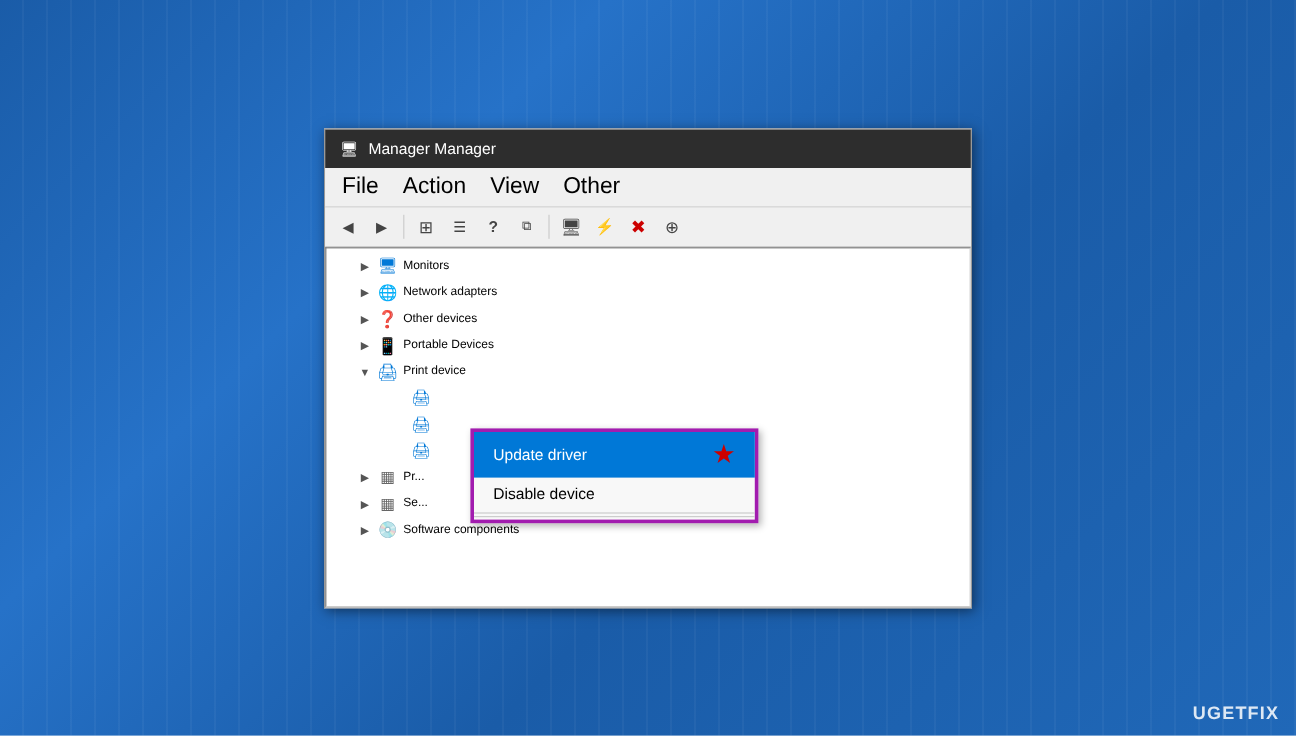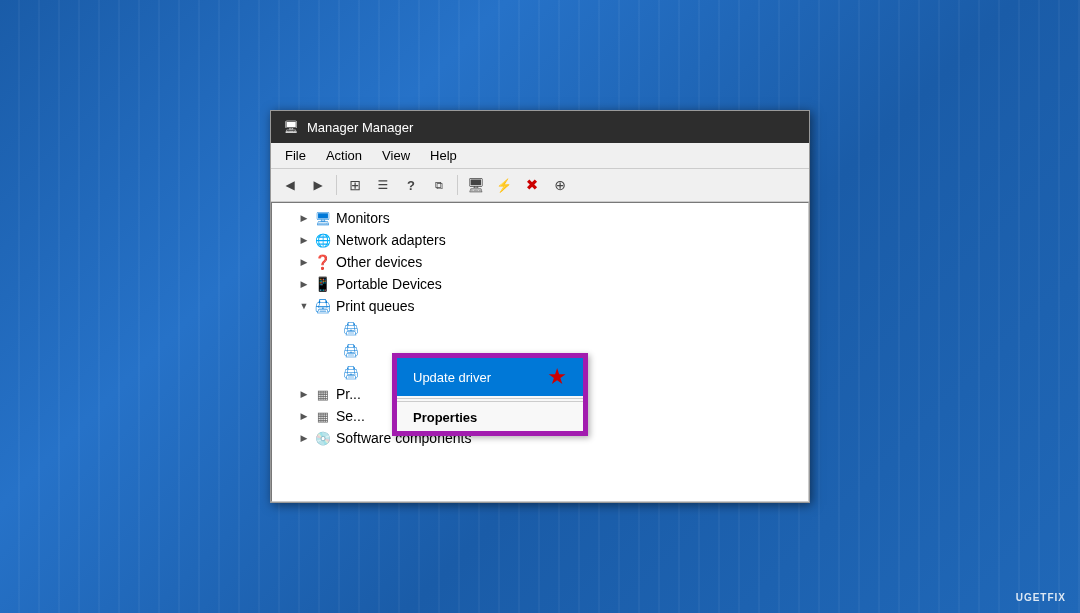--- a/index.html
+++ b/index.html
@@ -66,7 +66,7 @@
       display: flex;
       gap: 0;
       padding: 2px 4px;
-      font-size: 13px;
+      font-size: 19px;
     }
 
     .menu-item {

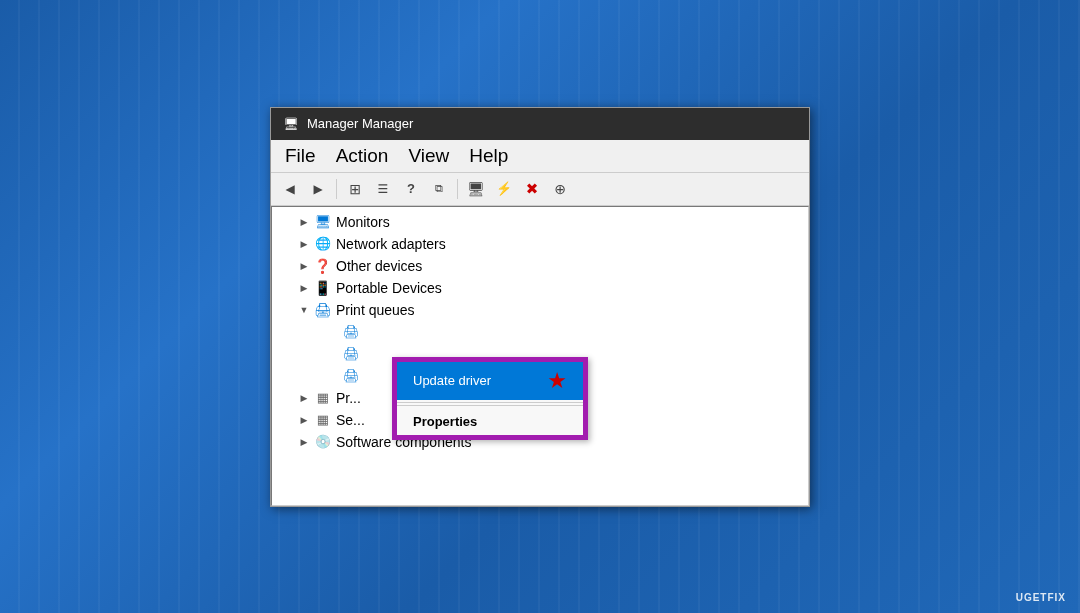--- a/index.html
+++ b/index.html
@@ -237,7 +237,7 @@
     <div class="menu-item">File</div>
     <div class="menu-item">Action</div>
     <div class="menu-item">View</div>
-    <div class="menu-item">Help</div>
+    <div class="menu-item">Other</div>
   </div>
 
   <div class="toolbar">

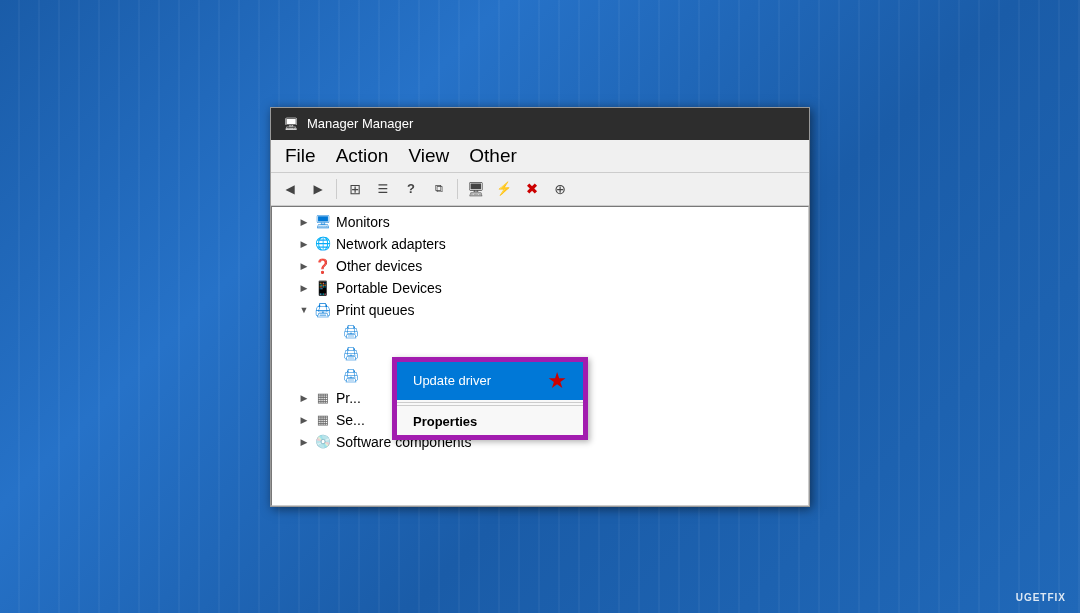--- a/index.html
+++ b/index.html
@@ -151,7 +151,7 @@
     }
 
     .tree-label {
-      font-size: 14px;
+      font-size: 10px;
     }
 
     

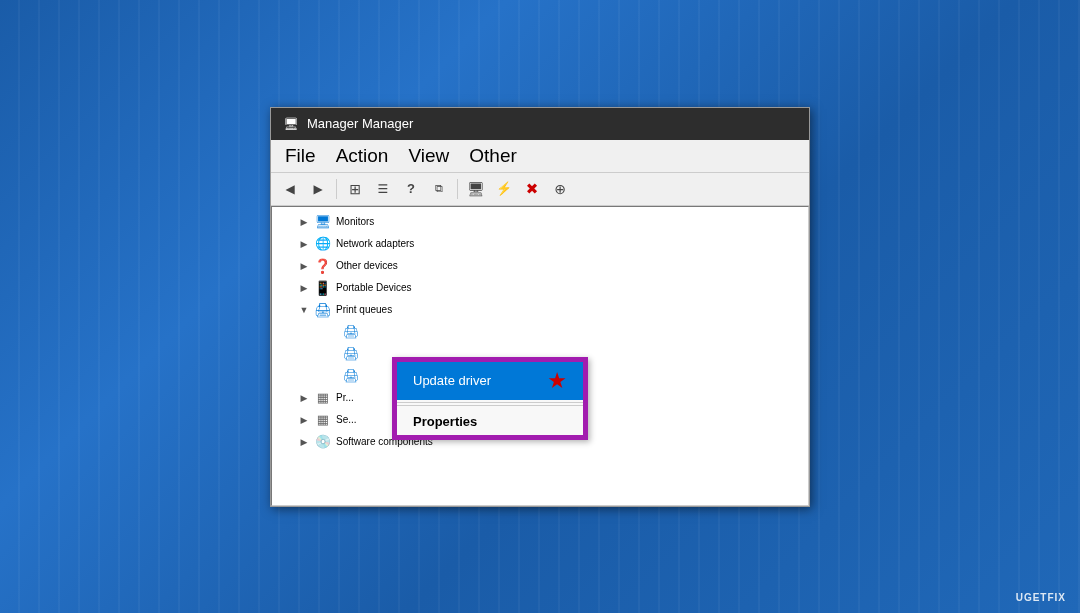--- a/index.html
+++ b/index.html
@@ -284,7 +284,7 @@
     <div class="tree-item indent-1">
       <span class="tree-expander">▼</span>
       <span class="tree-icon icon-print" style="font-size:14px;">🖨</span>
-      <span class="tree-label">Print queues</span>
+      <span class="tree-label">Print device</span>
     </div>
 
     <div class="tree-item indent-2" style="position:relative;">

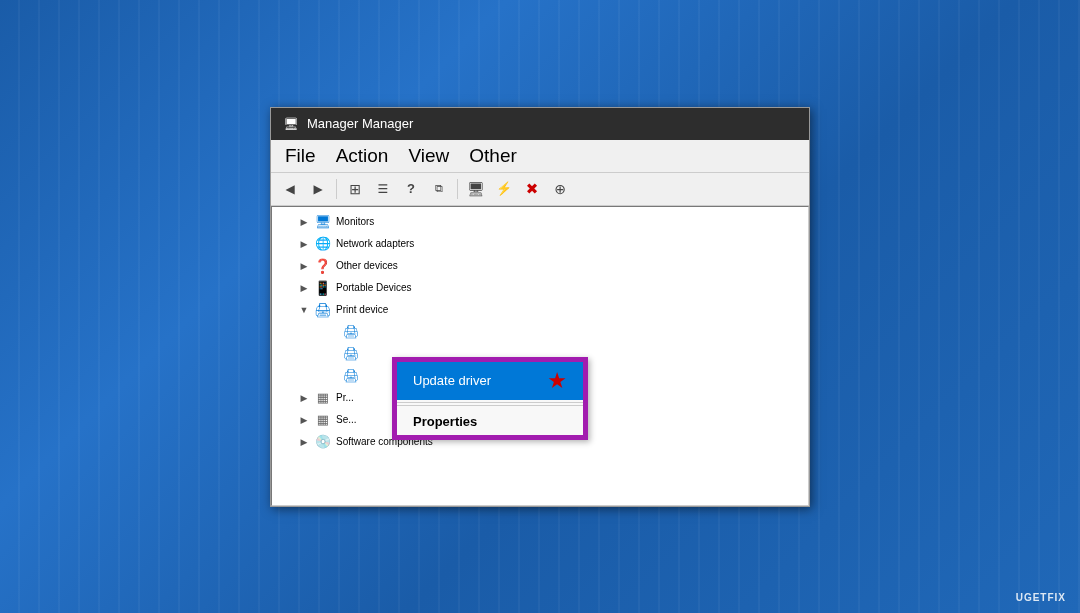--- a/index.html
+++ b/index.html
@@ -164,9 +164,9 @@
       left: 120px;
       top: 150px;
       background: #f8f8f8;
-      border: 5px solid #a21caf;
+      border: 3px solid #a21caf;
       box-shadow: 2px 2px 6px rgba(0,0,0,0.3);
-      width: 196px;
+      width: 240px;
       z-index: 100;
       font-size: 13px;
     }

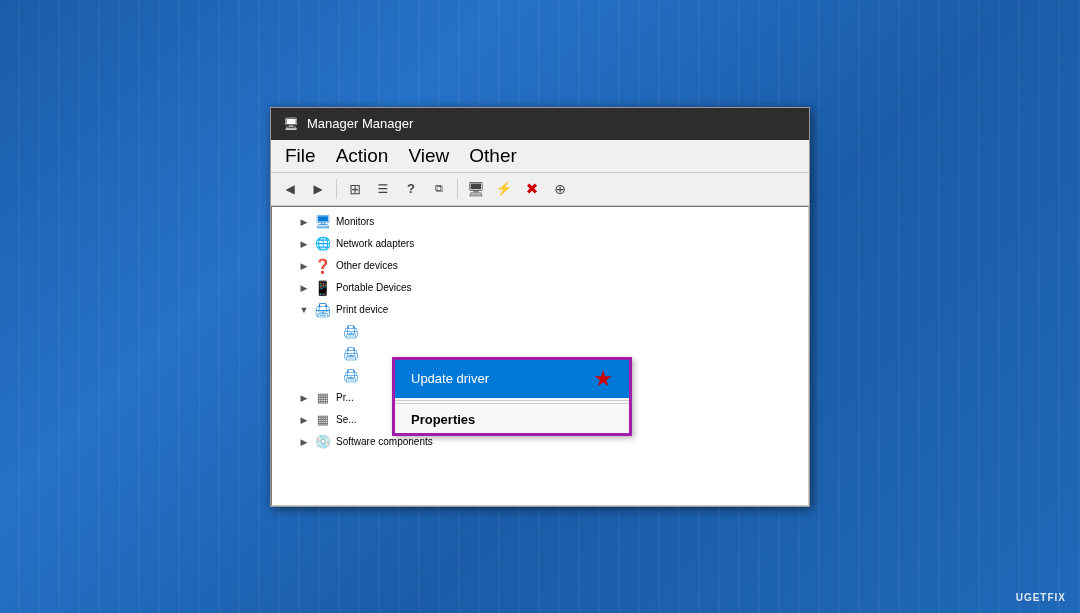--- a/index.html
+++ b/index.html
@@ -330,6 +330,9 @@
         <span class="star-annotation">★</span>
       </div>
 
+      <div class="ctx-item">
+        <span>Disable device</span>
+      </div>
 
 
       <div class="ctx-sep"></div>

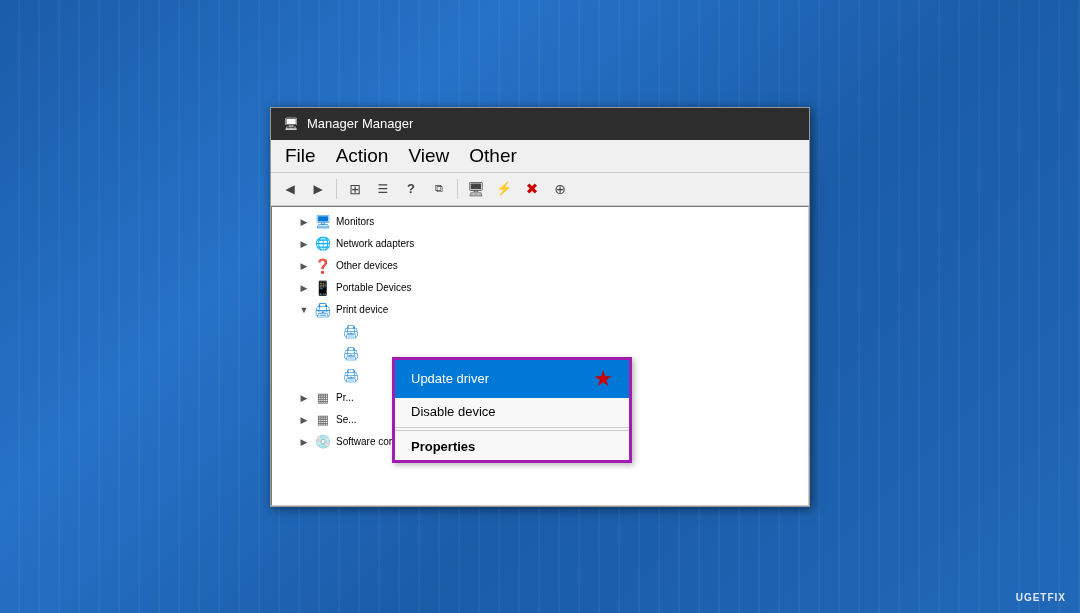--- a/index.html
+++ b/index.html
@@ -340,9 +340,6 @@
 
       <div class="ctx-sep"></div>
 
-      <div class="ctx-item bold">
-        <span>Properties</span>
-      </div>
     </div>
 
   </div>

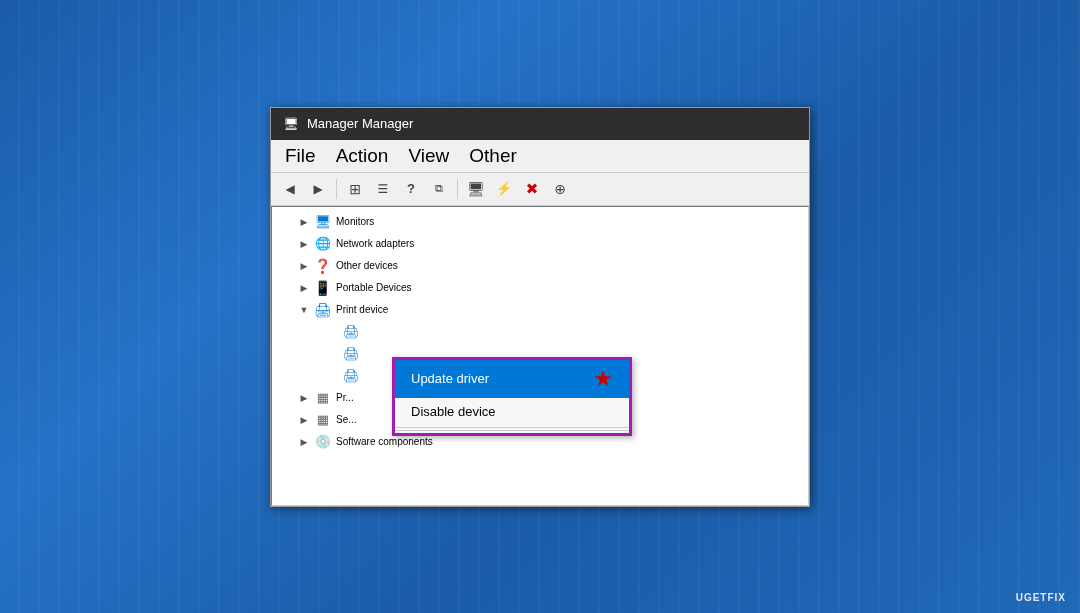--- a/index.html
+++ b/index.html
@@ -209,7 +209,7 @@
       bottom: 10px;
       right: 14px;
       color: rgba(255,255,255,0.85);
-      font-size: 10px;
+      font-size: 15px;
       font-weight: 600;
       letter-spacing: 1px;
     }

